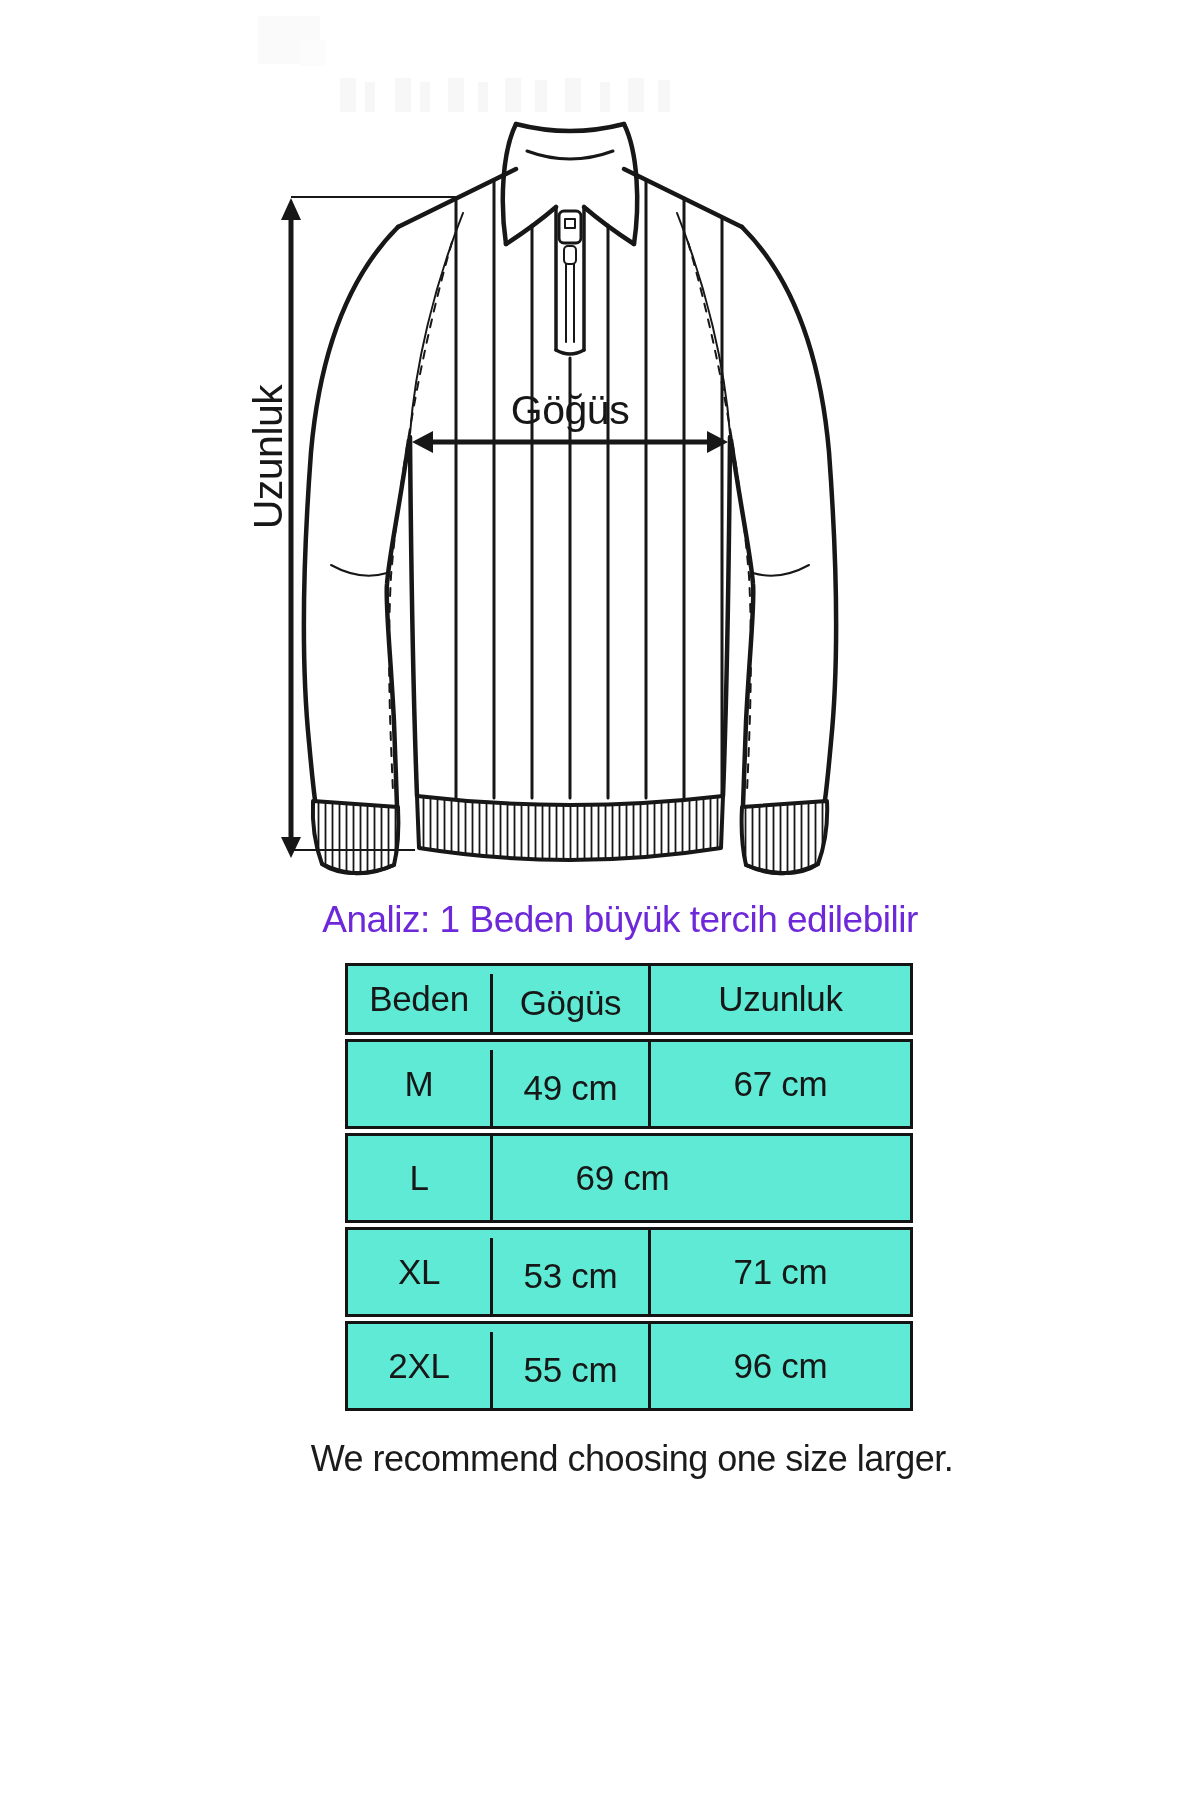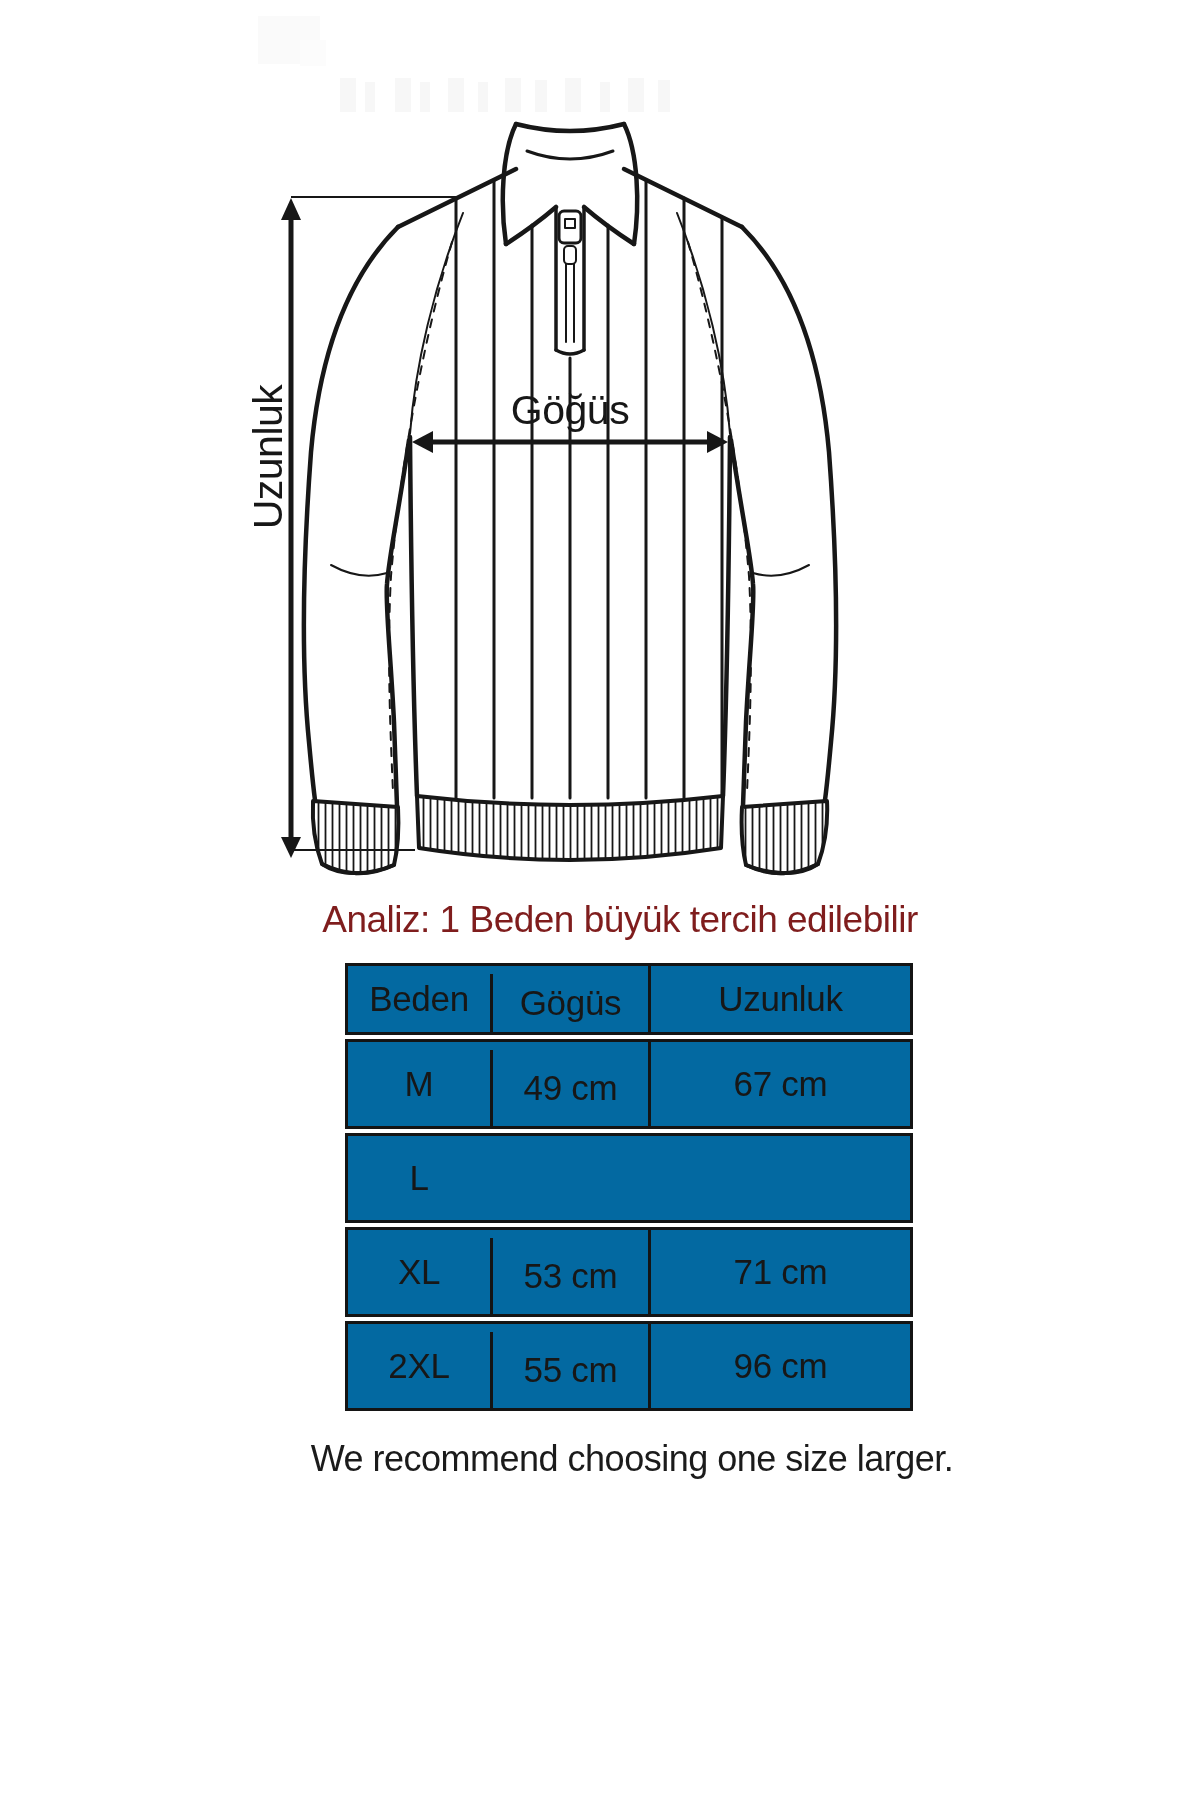--- a/index.html
+++ b/index.html
@@ -10,7 +10,7 @@
   svg text{font-family:"Liberation Sans", sans-serif;}
   .note{
     position:absolute;left:150px;width:940px;top:897px;
-    text-align:center;font-size:37px;line-height:46px;letter-spacing:-0.5px;color:#7f1d1d;
+    text-align:center;font-size:37px;line-height:46px;letter-spacing:-0.5px;color:#6d28d9;
   }
   .size-table{position:absolute;left:345px;top:963px;width:568px;}
   .t-row{

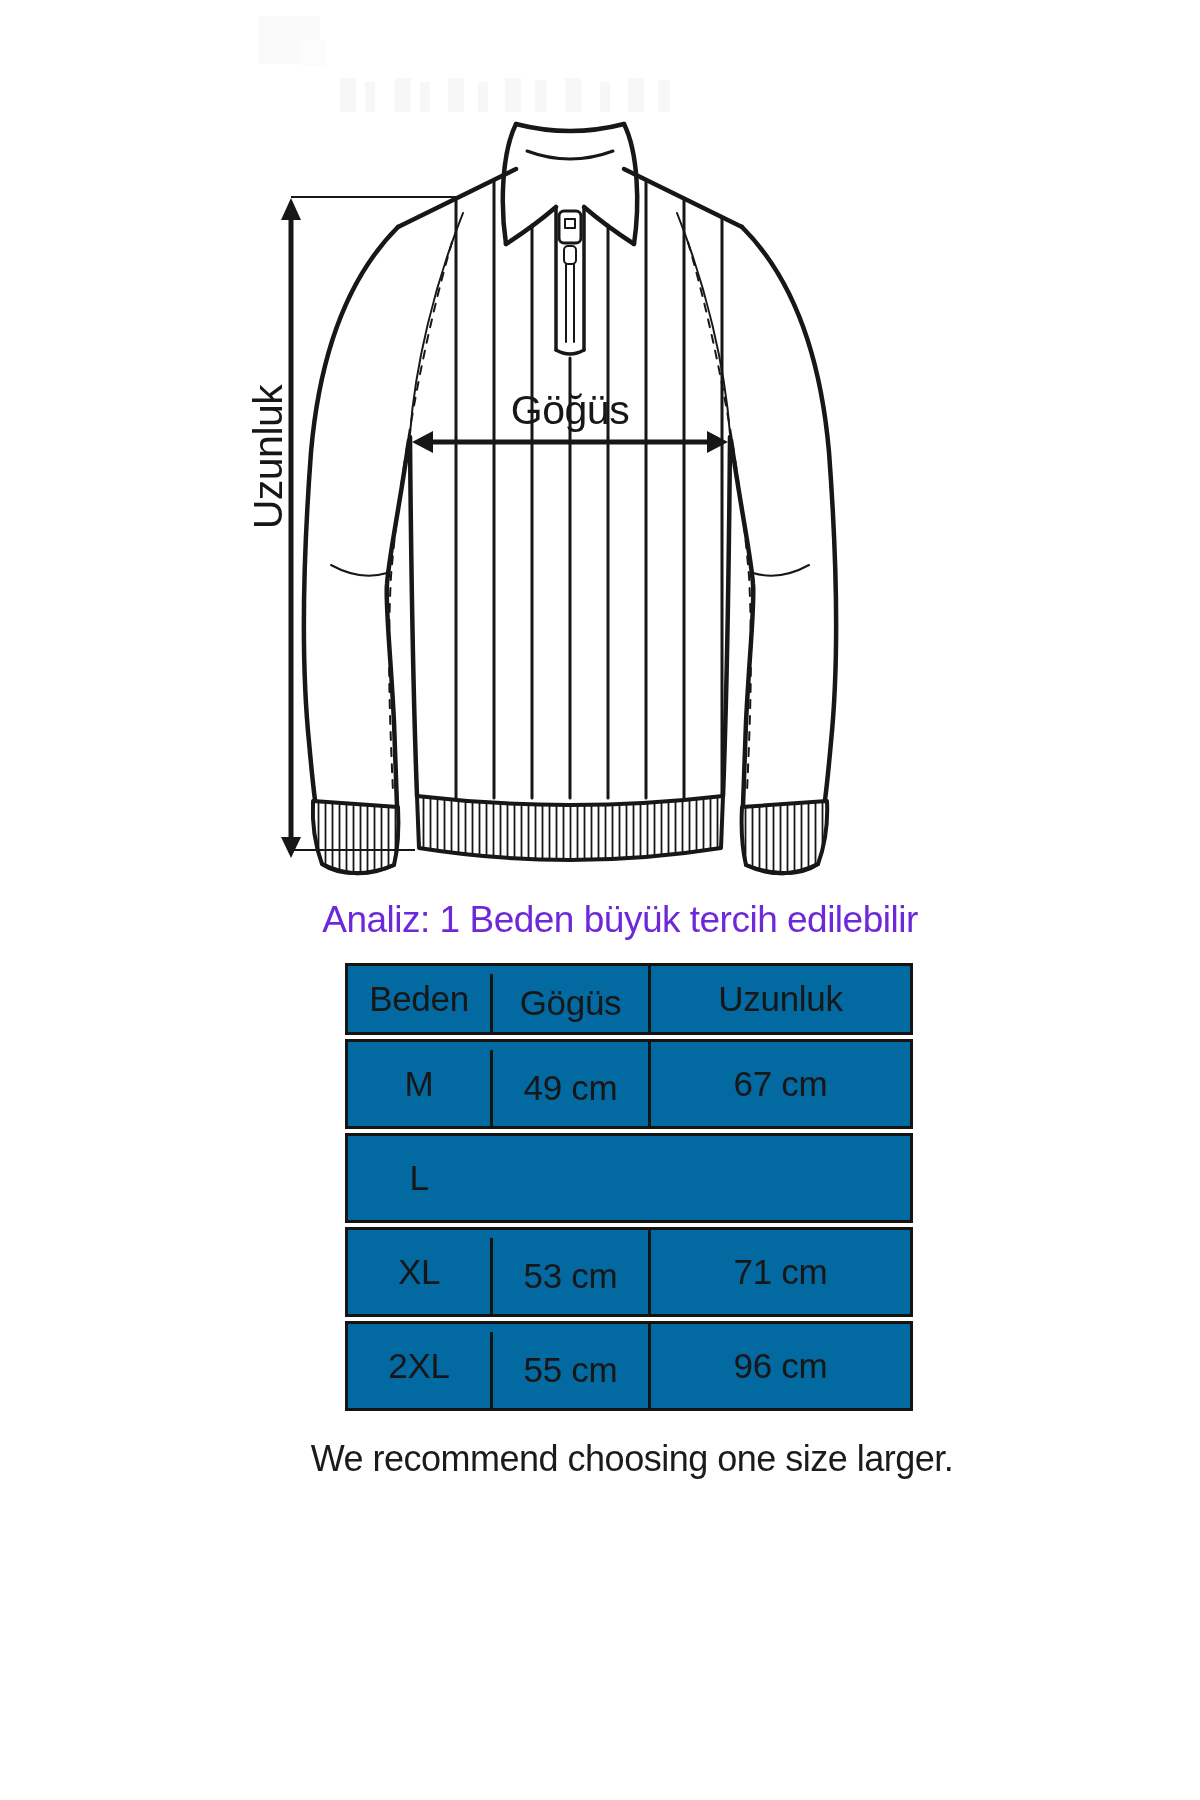--- a/index.html
+++ b/index.html
@@ -14,7 +14,7 @@
   }
   .size-table{position:absolute;left:345px;top:963px;width:568px;}
   .t-row{
-    box-sizing:border-box;width:568px;border:3px solid #141414;background:#0369a1;
+    box-sizing:border-box;width:568px;border:3px solid #141414;background:#5eead4;
     display:flex;align-items:stretch;
   }
   .t-row + .t-row{margin-top:4px;}

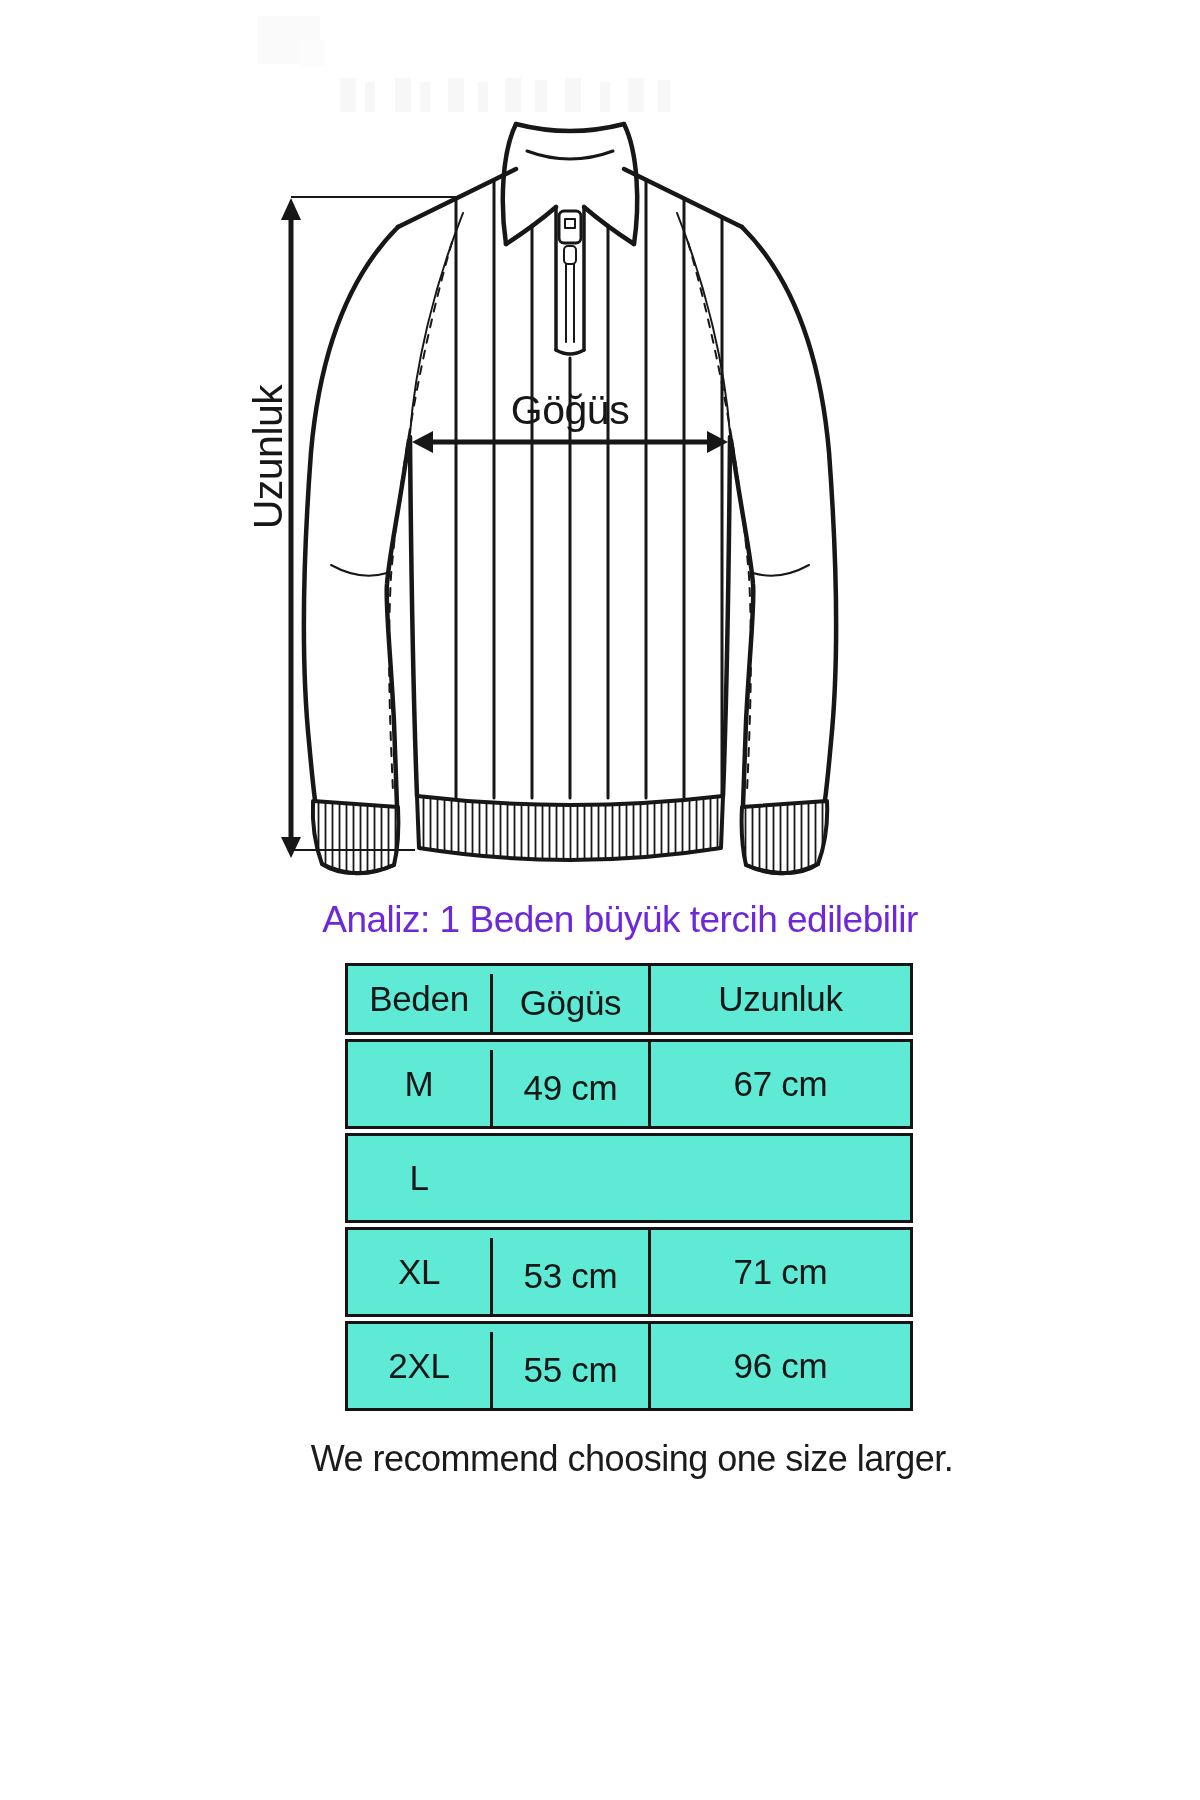--- a/index.html
+++ b/index.html
@@ -173,6 +173,7 @@
     </div>
     <div class="t-row data">
       <div class="t-cell c1">L</div>
+      <div class="t-cell c3">69 cm</div>
     </div>
     <div class="t-row data">
       <div class="t-cell c1">XL</div>

